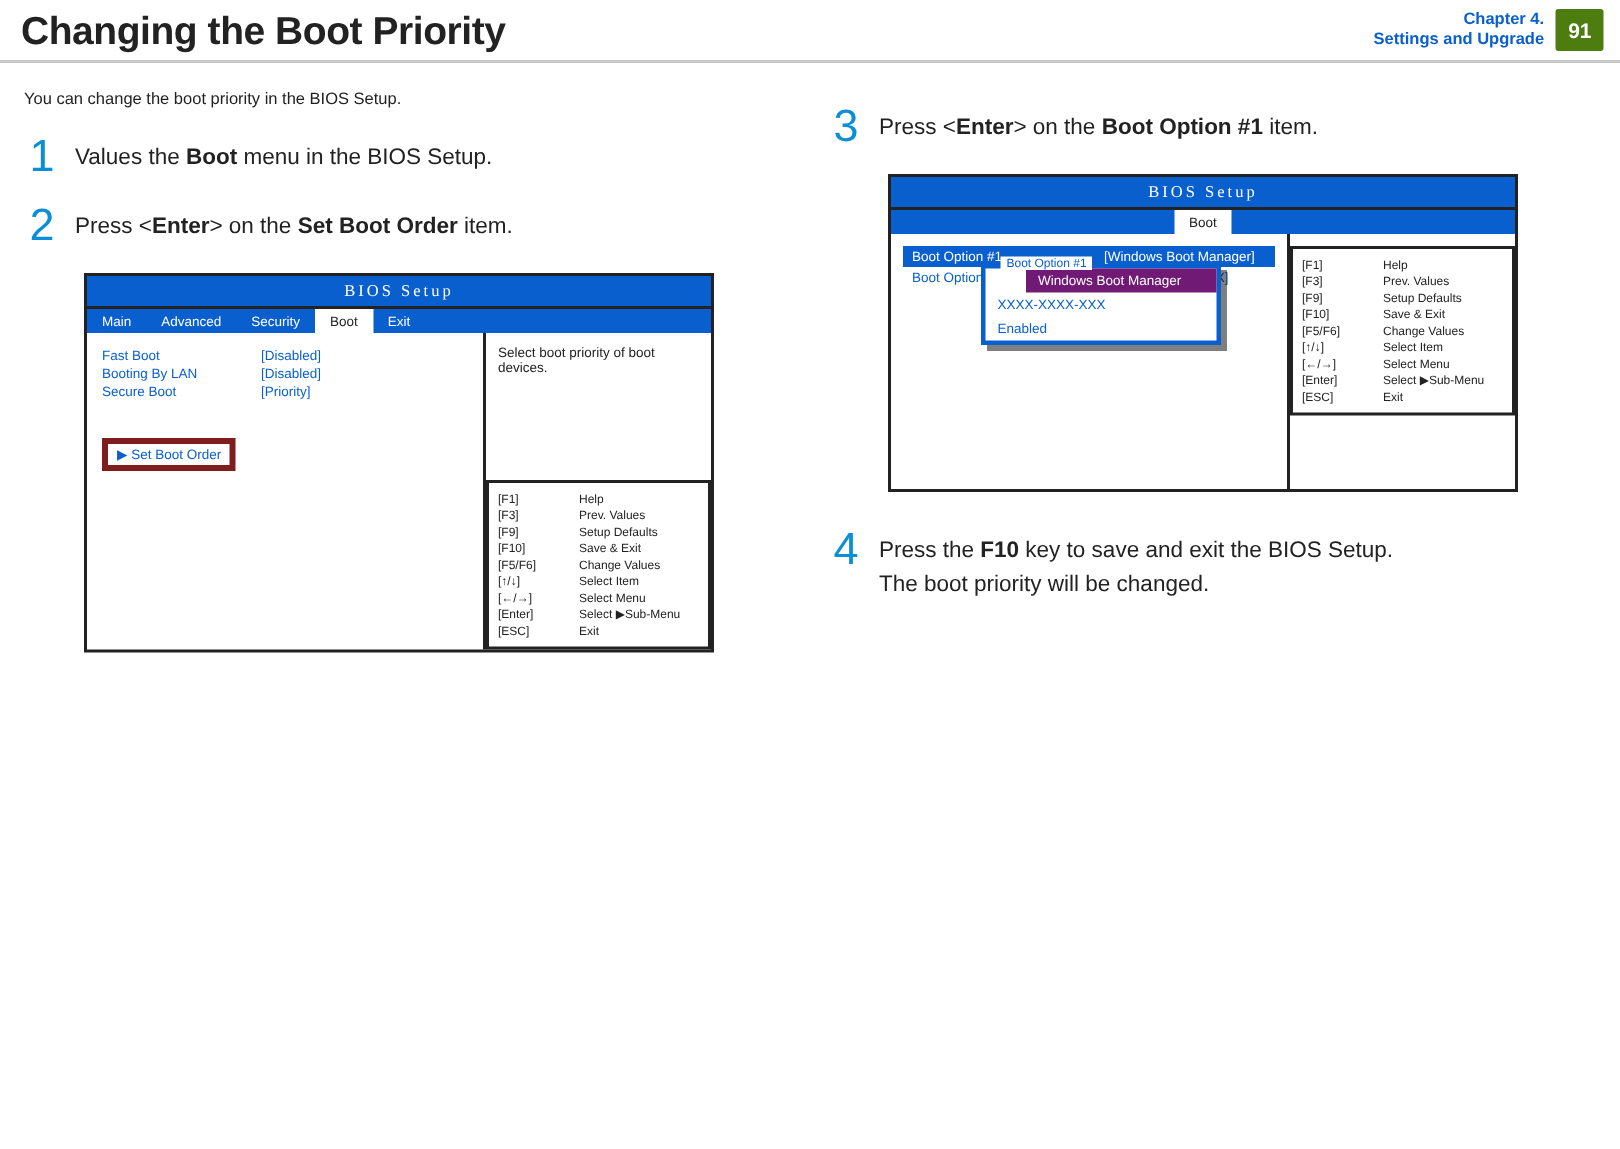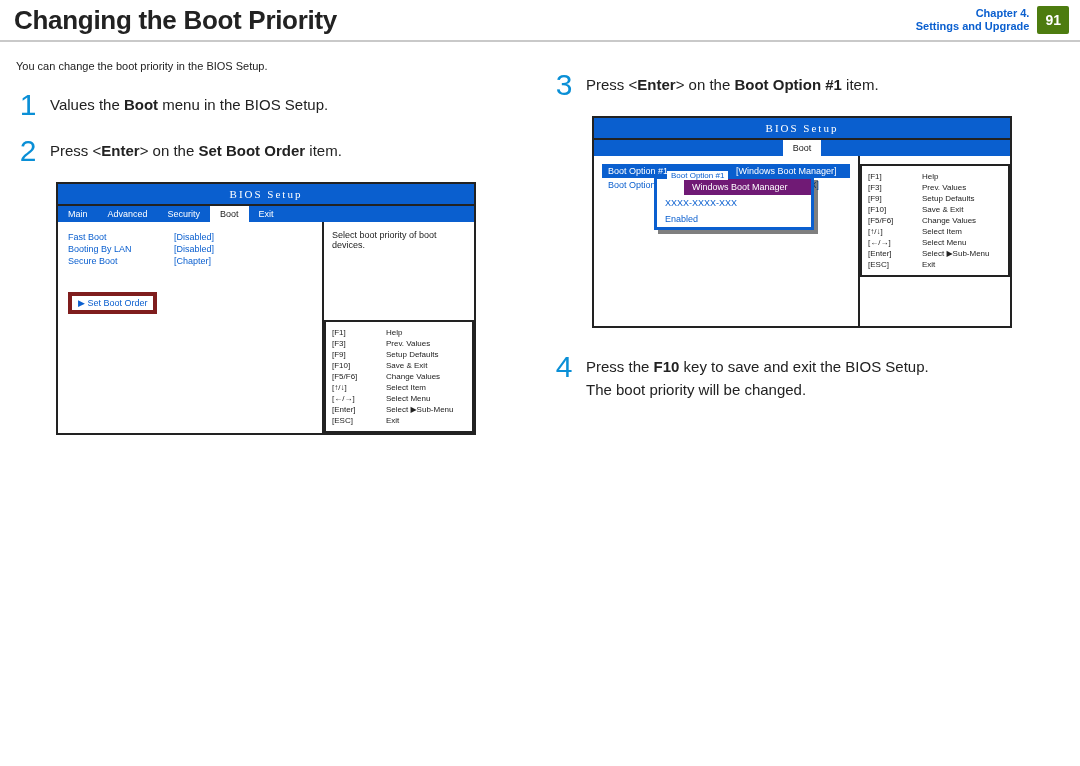--- a/index.html
+++ b/index.html
@@ -106,7 +106,7 @@
               </div>
             <div class="row">
                 <span class="k">Secure Boot</span>
-                <span class="v">[Chapter]</span>
+                <span class="v">[Priority]</span>
               </div>
             <div class="selrow">▶ Set Boot Order</div>
           </div>

